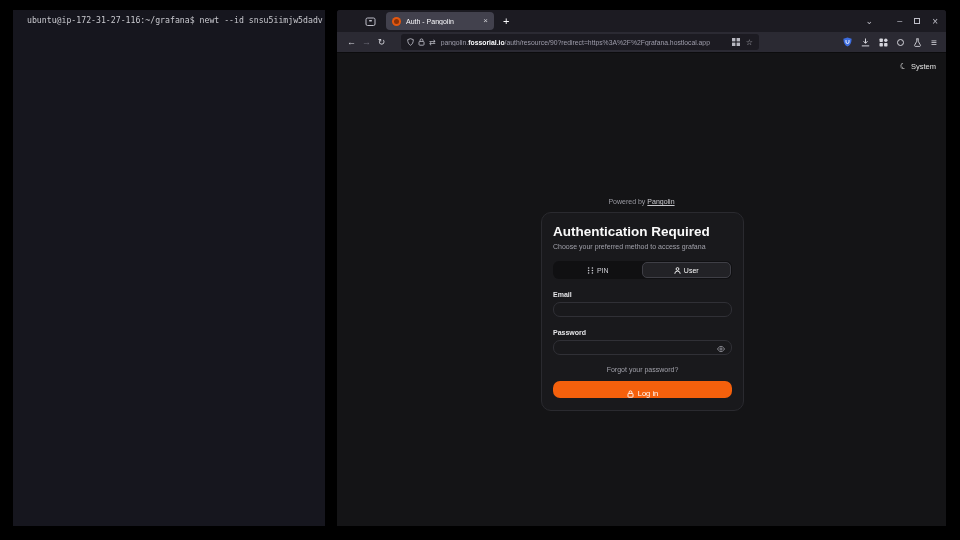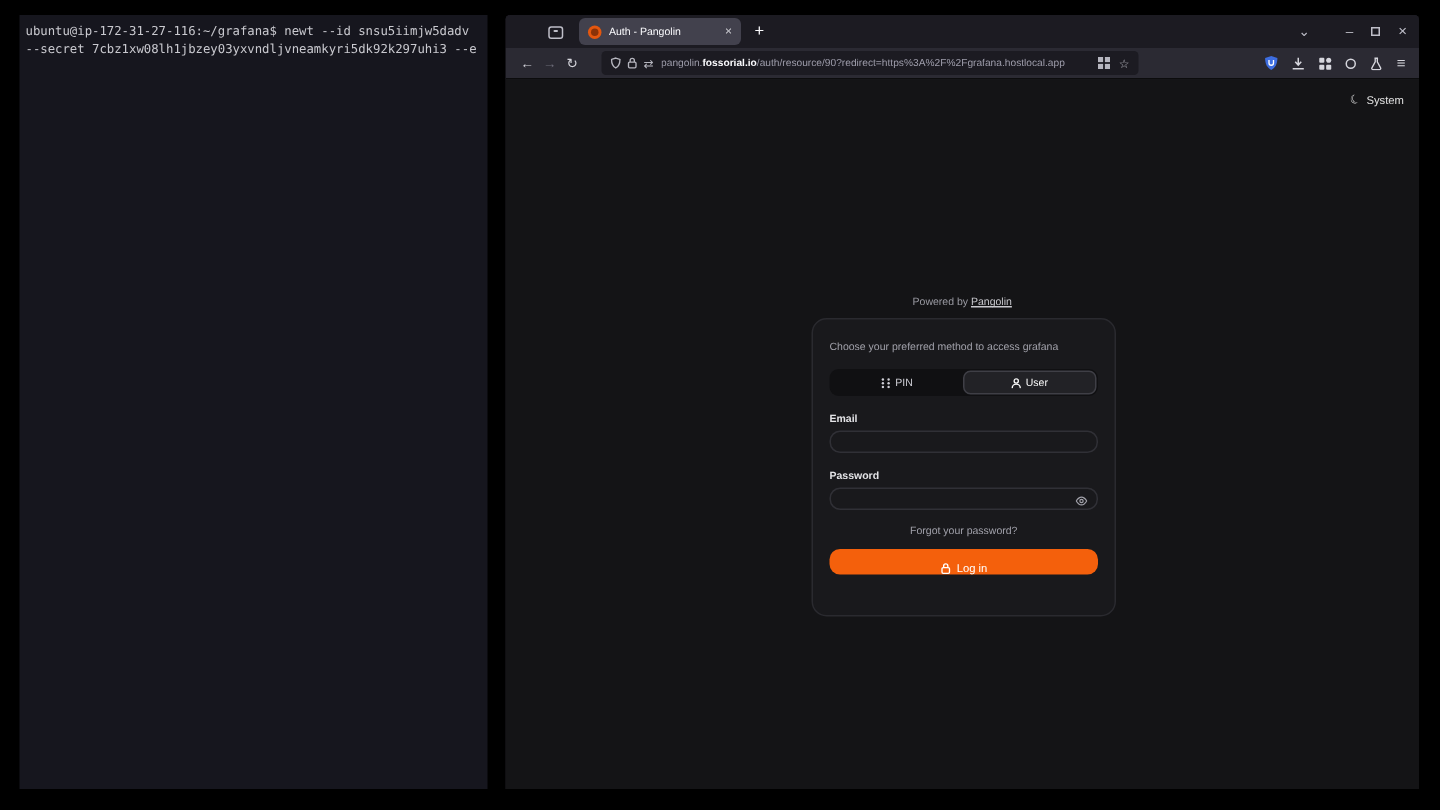--- a/index.html
+++ b/index.html
@@ -9,7 +9,7 @@
 
   
   .terminal { position:absolute; left:13px; top:10px; width:312px; height:516px;
-    background:#16161e; padding:4px 4px; }
+    background:#16161e; padding:4px 14px; }
   .tline { font-family:"DejaVu Sans Mono", monospace; font-size:8.2px;
     line-height:12.4px; color:#c9c9cf; white-space:pre; }
   .cursor { display:inline-block; width:4px; height:8.5px;

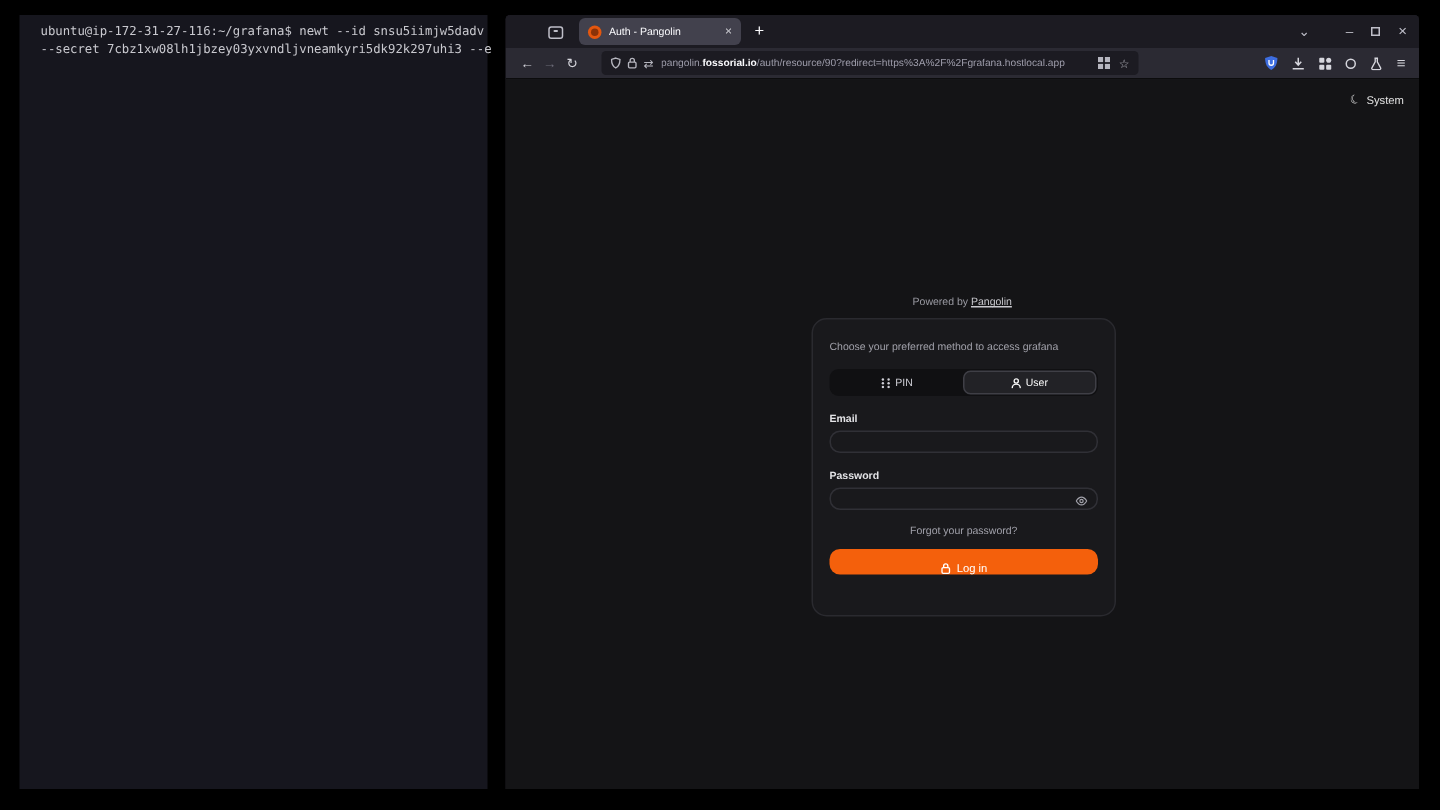--- a/index.html
+++ b/index.html
@@ -92,7 +92,6 @@
 
   <div class="terminal">
     <div class="tline">ubuntu@ip-172-31-27-116:~/grafana$ newt --id snsu5iimjw5dadv</div>
-    <div class="tline">--secret 7cbz1xw08lh1jbzey03yxvndljvneamkyri5dk92k297uhi3 --e</div>
   </div>
 
   <div class="browser">

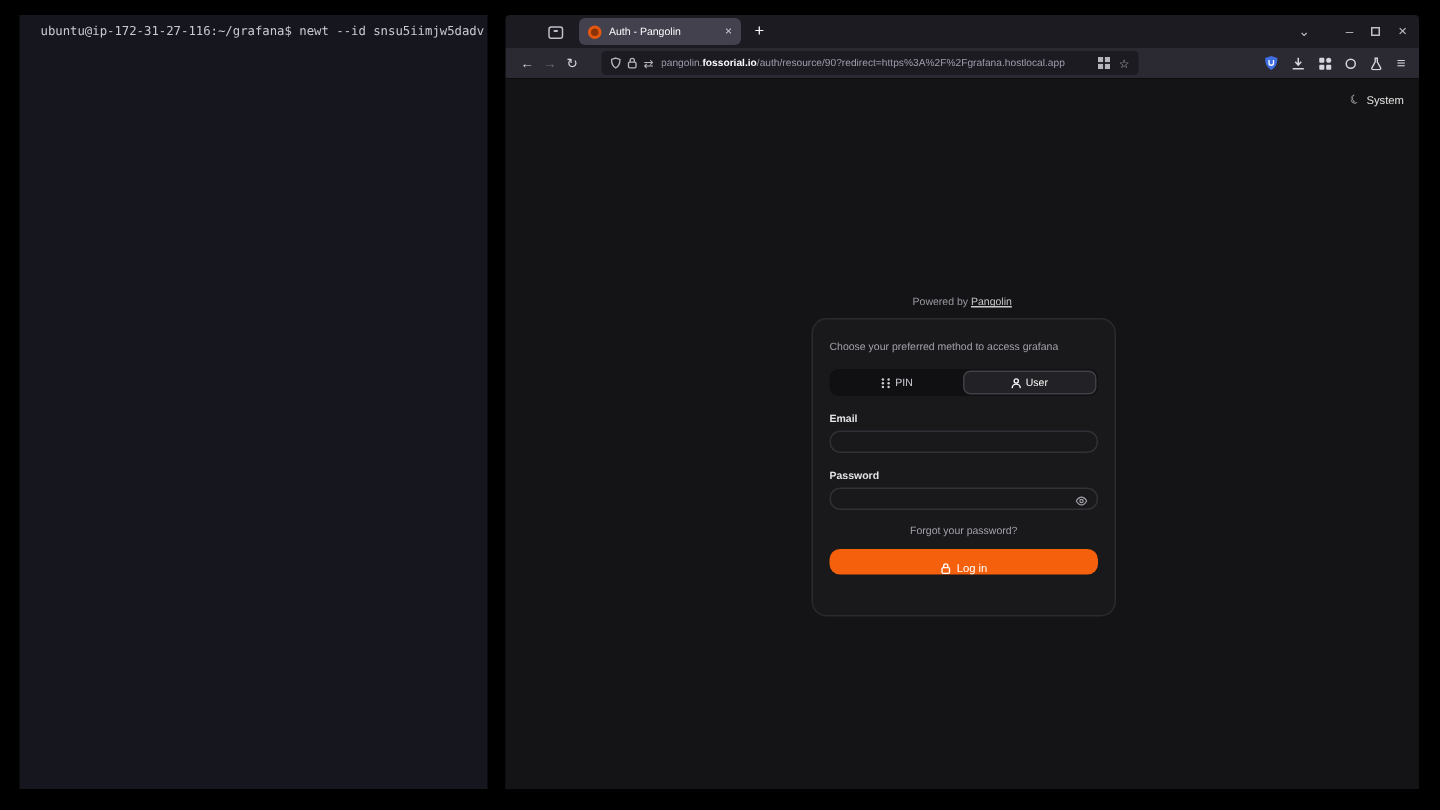--- a/index.html
+++ b/index.html
@@ -193,6 +193,7 @@
       </div>
 
       <div class="card">
+        <h1>Authentication Required</h1>
         <div class="sub">Choose your preferred method to access grafana</div>
 
         <div class="seg">

